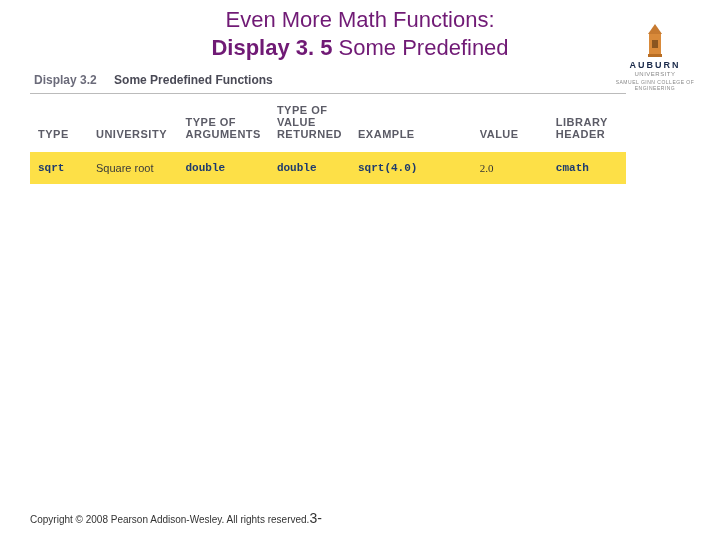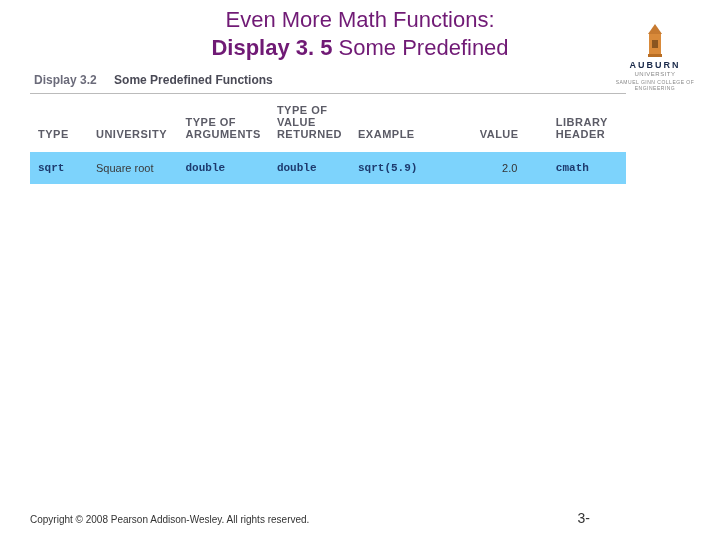--- a/index.html
+++ b/index.html
@@ -93,7 +93,7 @@
   tbody tr {
     border-bottom: 2px solid #fff;
   }
-  tbody tr.odd { background: #7dd3fc; }
+  tbody tr.odd { background: #fde047; }
   tbody tr.even { background: #faf5e4; }
   tbody td {
     padding: 10px 8px;

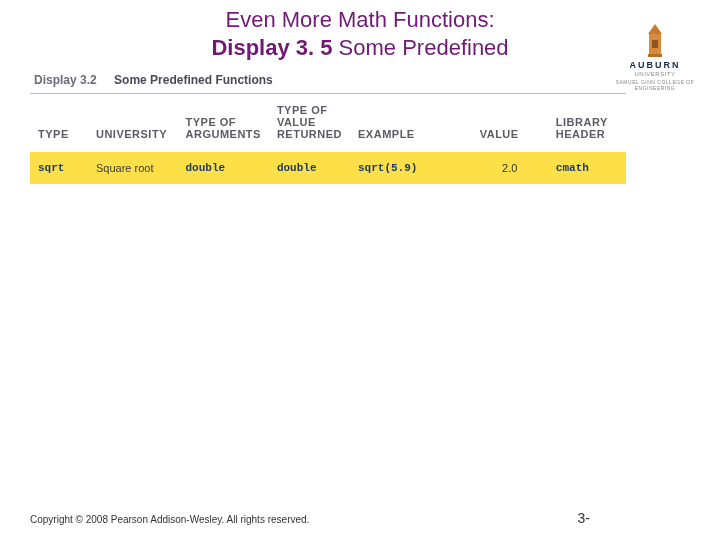--- a/index.html
+++ b/index.html
@@ -188,7 +188,7 @@
           <td class="desc">Square root</td>
           <td class="code">double</td>
           <td class="code">double</td>
-          <td class="code">sqrt(5.9)</td>
+          <td class="code">sqrt(4.0)</td>
           <td class="val">2.0</td>
           <td class="code">cmath</td>
         </tr>

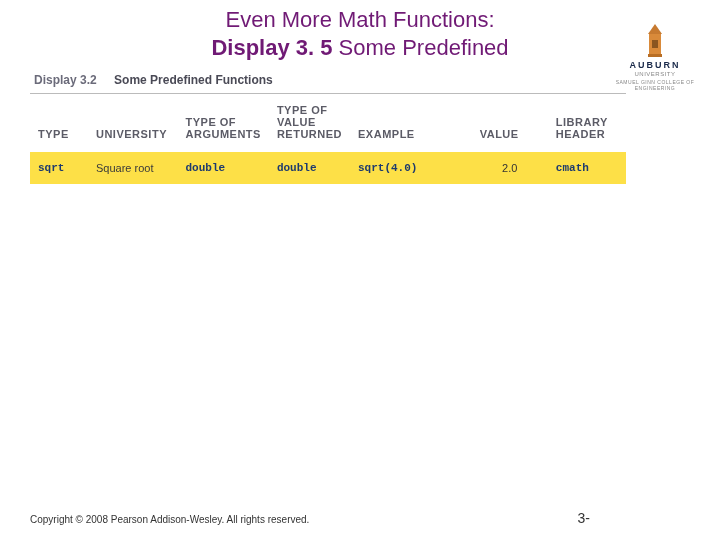--- a/index.html
+++ b/index.html
@@ -114,10 +114,9 @@
     font-weight: 600;
   }
   .val {
-    font-family: Liberation Sans, sans-serif;
+    font-family: Liberation Serif, serif;
     color: #333;
     white-space: pre-line;
-    text-align: center;
   }
   .col-name { width: 60px; }
   .col-desc { width: 90px; }

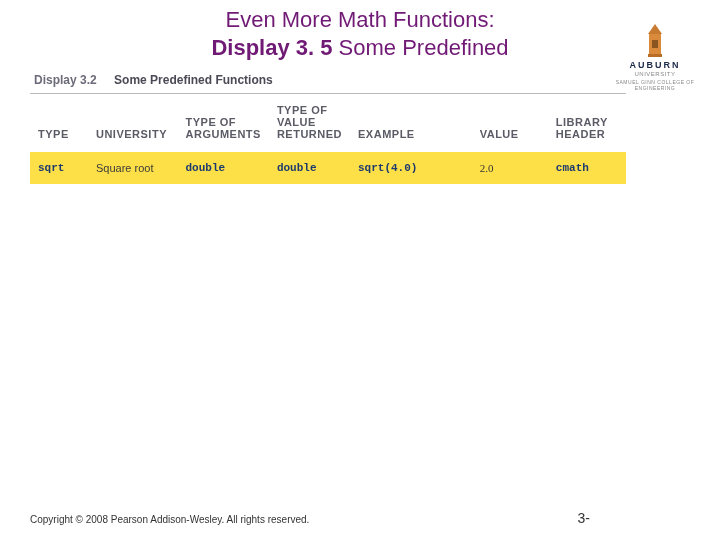--- a/index.html
+++ b/index.html
@@ -133,7 +133,6 @@
     font-size: 10px;
     color: #333;
     display: flex;
-    justify-content: space-between;
     align-items: baseline;
   }
   .page-num { font-size: 14px; padding-right: 110px; }

